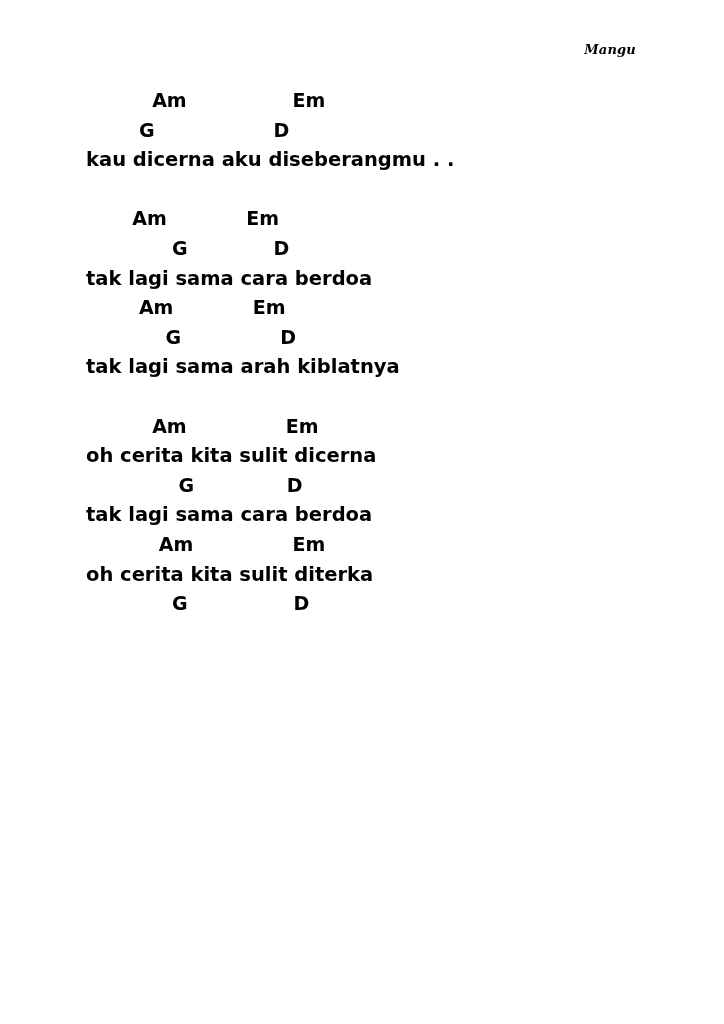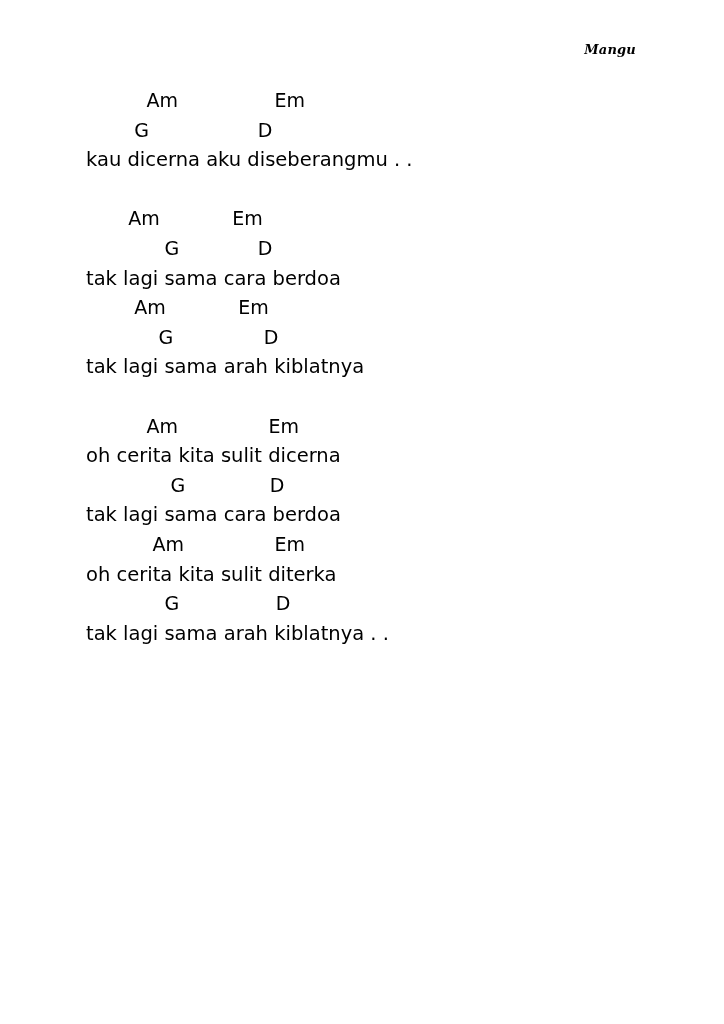--- a/index.html
+++ b/index.html
@@ -34,6 +34,7 @@
     left: 86px;
     top: 86px;
     width: 560px;
+    font-weight: bold;
   }
   .stanza {
     margin-bottom: 0;

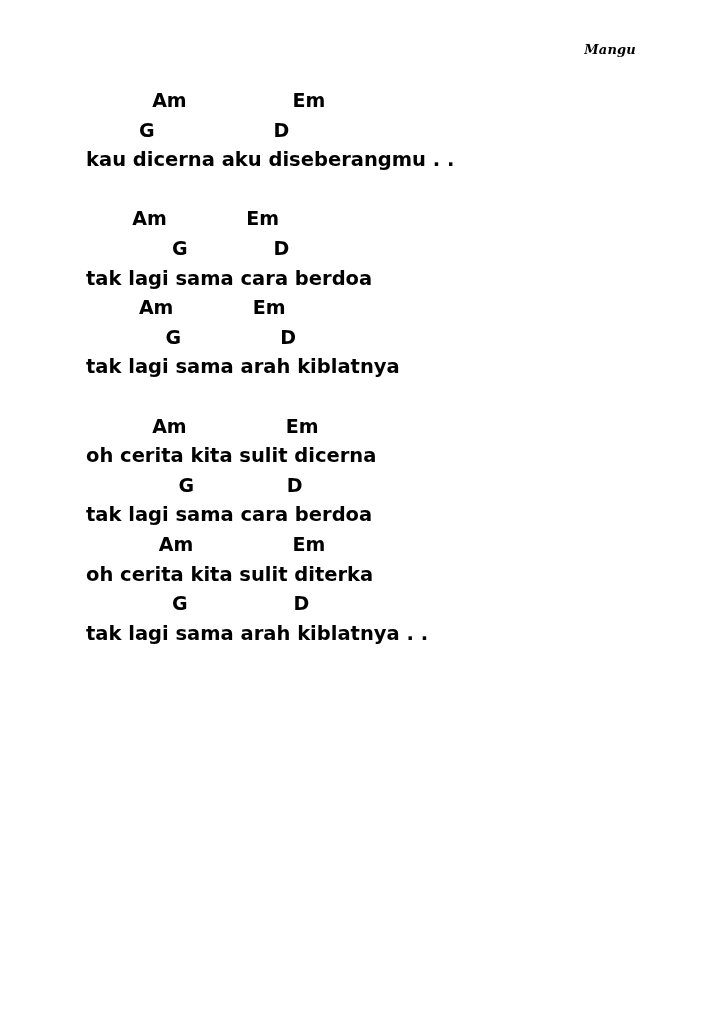--- a/index.html
+++ b/index.html
@@ -88,7 +88,6 @@
       <div class="line chords">           Am               Em</div>
       <div class="line">oh cerita kita sulit diterka</div>
       <div class="line chords">             G                D</div>
-      <div class="line">tak lagi sama arah kiblatnya . .</div>
     </div>
 
   </div>

